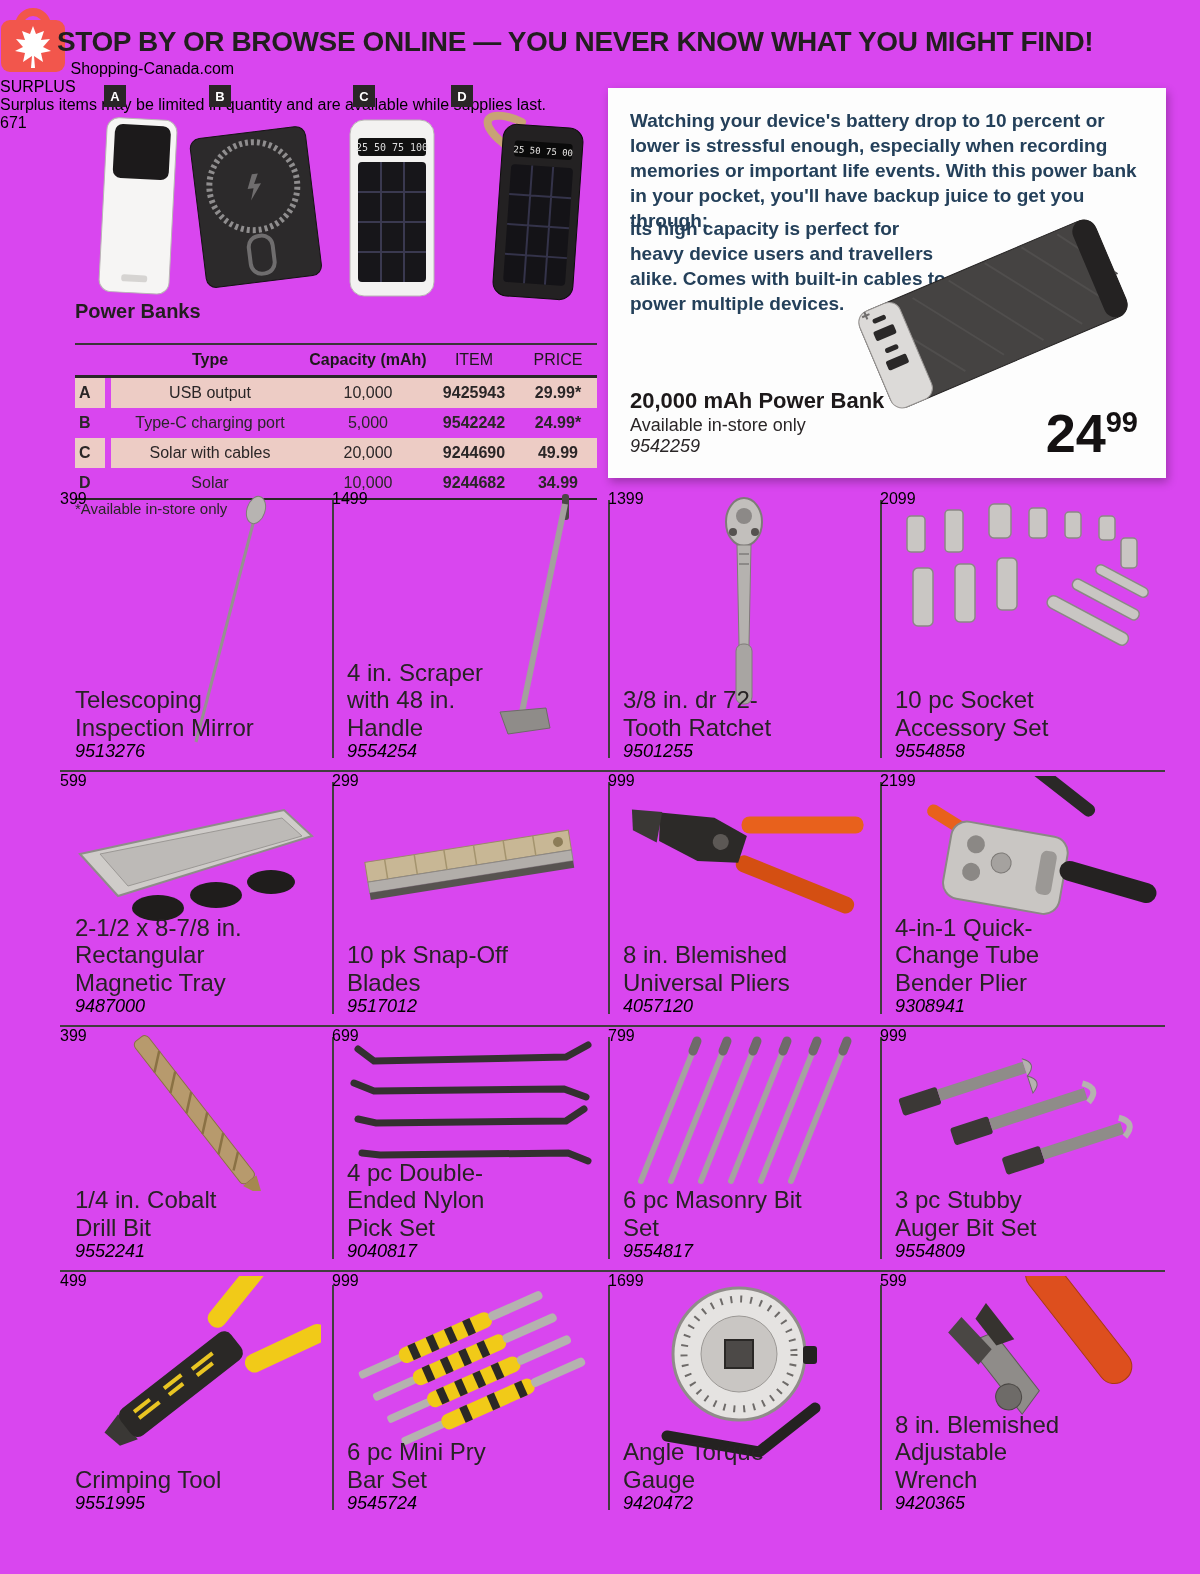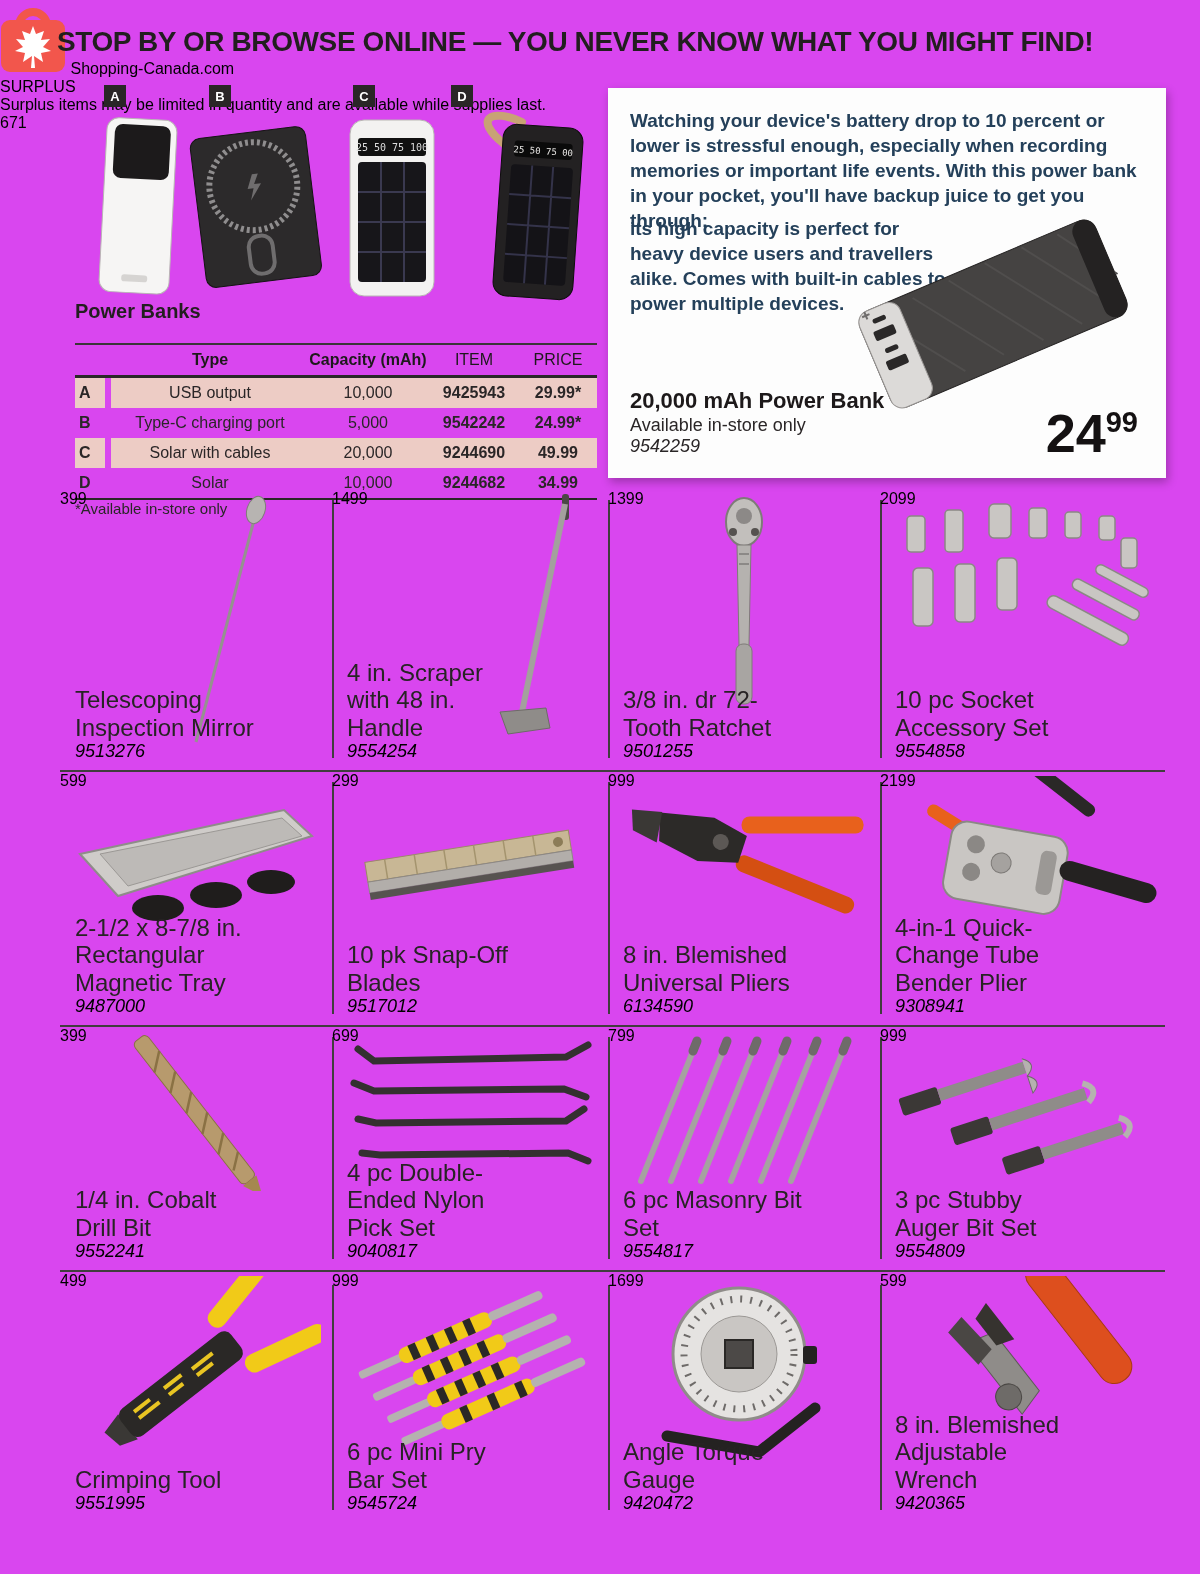--- a/index.html
+++ b/index.html
@@ -355,7 +355,7 @@
     </div>
     <div class="info">
         <div class="pname">8 in. Blemished Universal Pliers</div>
-      <div class="pitem">6134590</div>
+      <div class="pitem">4057120</div>
       </div>
     <div class="price"><span class="d">9</span><span class="c">99</span></div>
   </div>

